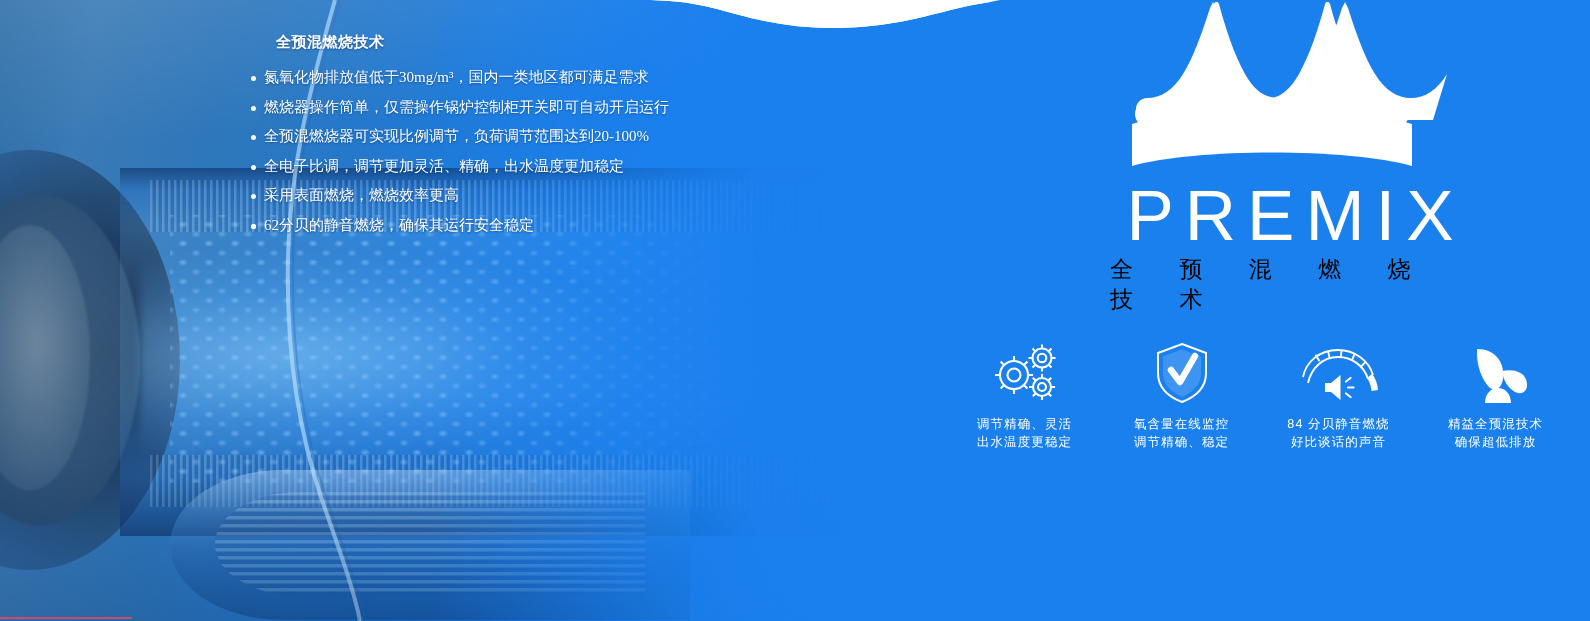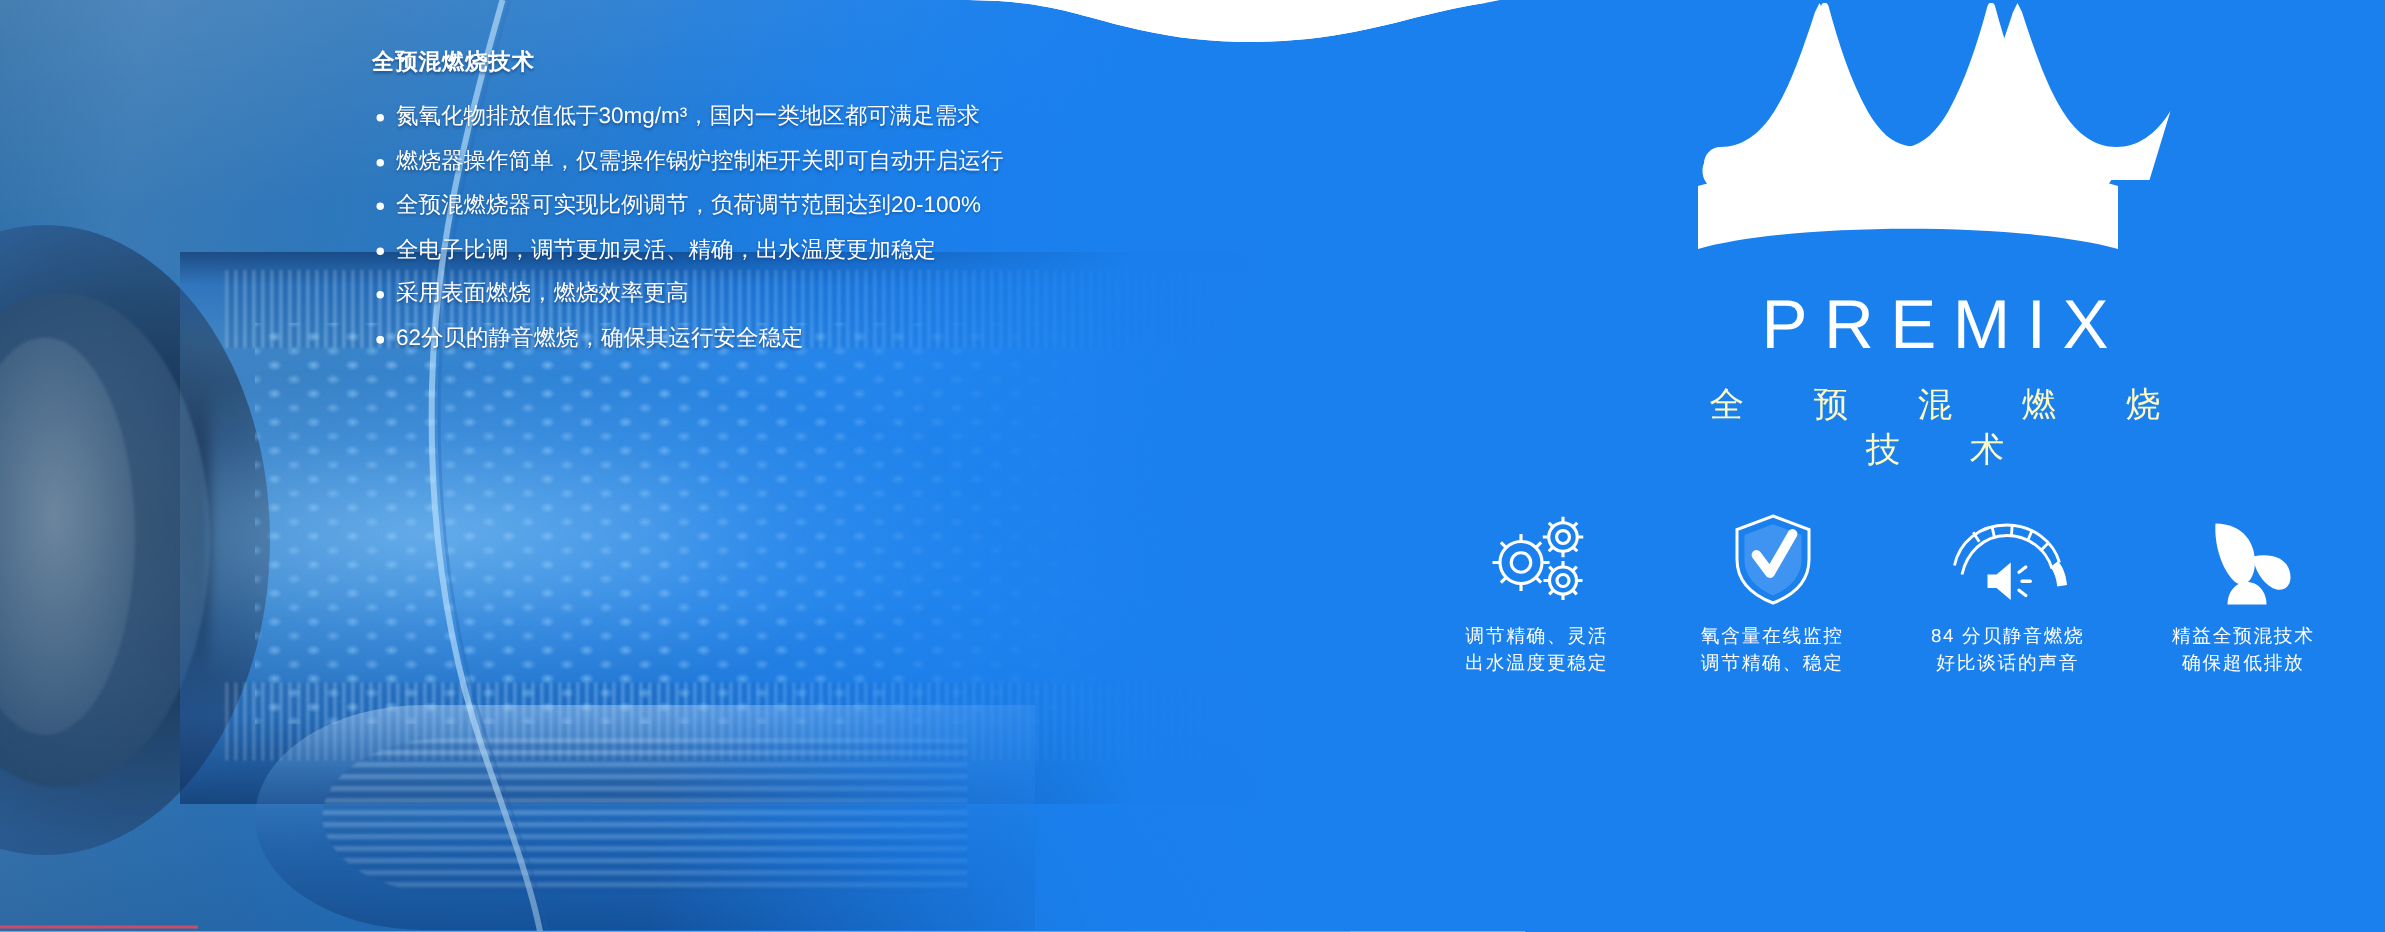--- a/index.html
+++ b/index.html
@@ -155,6 +155,7 @@
     font-size: 15px; font-weight: bold; color: #ffffff;
     letter-spacing: .5px; line-height: 20px;
     text-shadow: 0 1px 2px rgba(5,40,90,.55);
+    margin-left: 28px;
   }
   .bullets { margin-top: 11px; list-style: none; }
   .bullet {

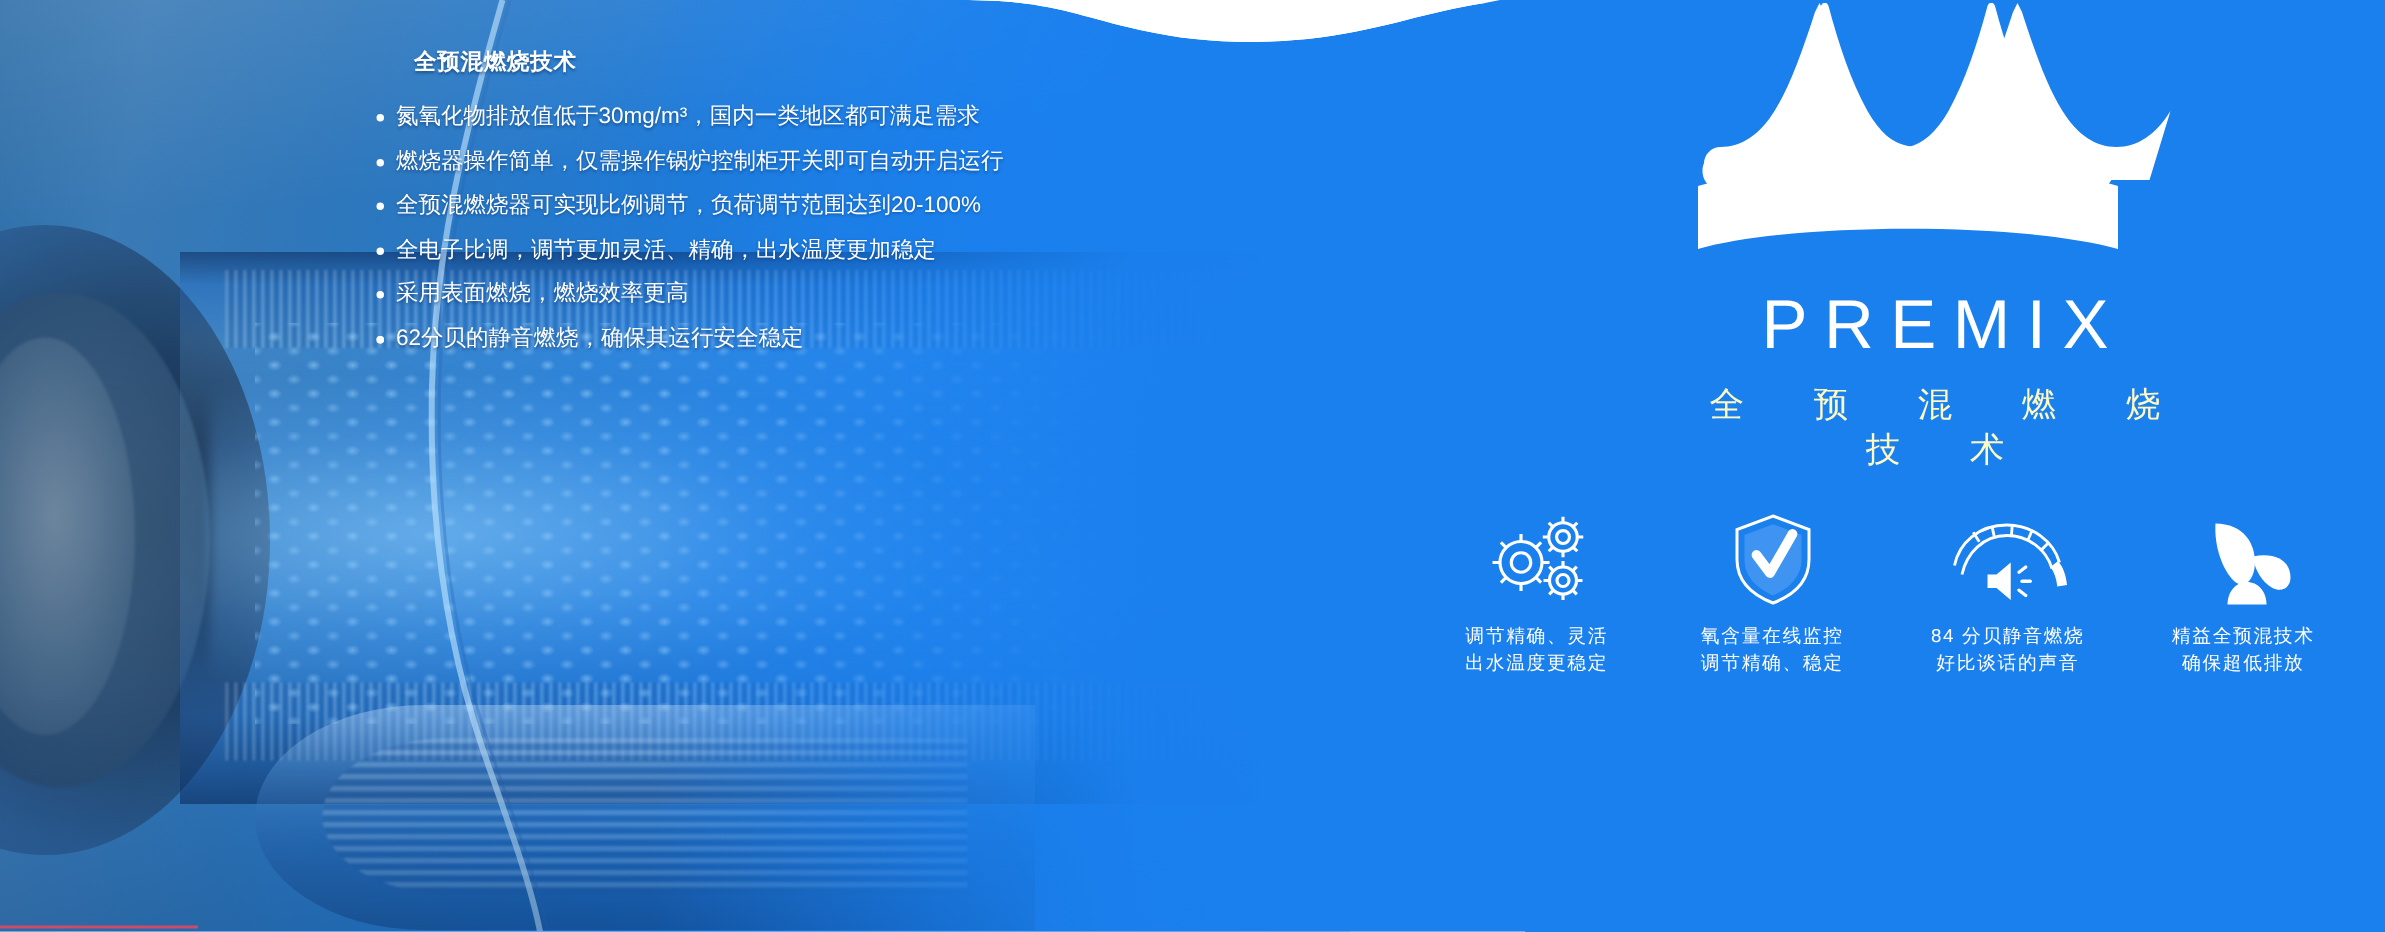--- a/index.html
+++ b/index.html
@@ -164,6 +164,7 @@
     font-size: 15px; color: #ffffff;
     line-height: 29.5px; white-space: nowrap;
     text-shadow: 0 1px 2px rgba(5,40,90,.5);
+    font-family: Liberation Serif, serif;
   }
   .bullet .dot {
     position: absolute; left: 3px; top: 13px;

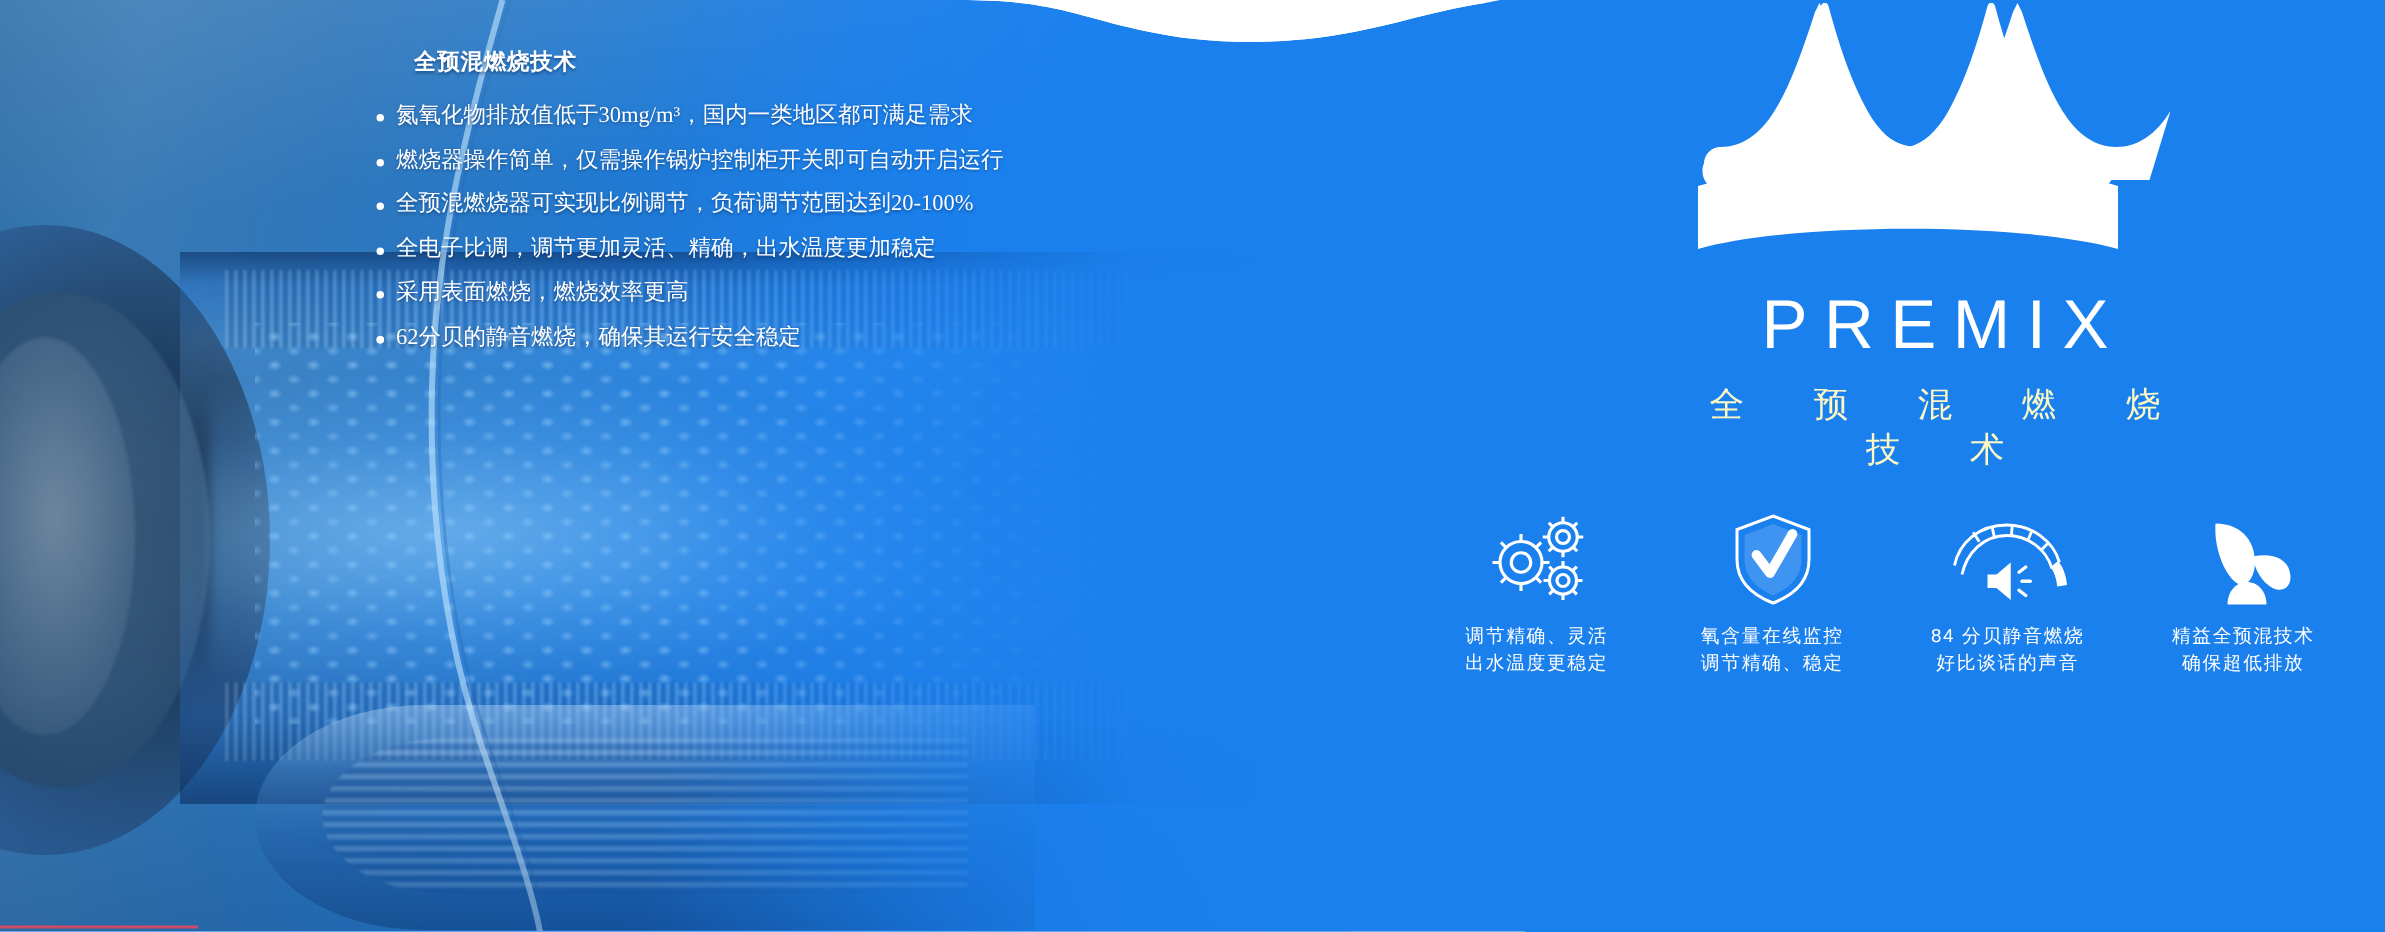--- a/index.html
+++ b/index.html
@@ -177,7 +177,7 @@
   .crown { display: block; width: 350px; height: 165px; margin: 2px auto 0; }
   .wordmark {
     text-align: center;
-    font-size: 46px; font-weight: 400; color: #ffffff;
+    font-size: 71px; font-weight: 400; color: #ffffff;
     letter-spacing: 11px; line-height: 62px;
     margin-top: 18px; padding-left: 11px;
   }

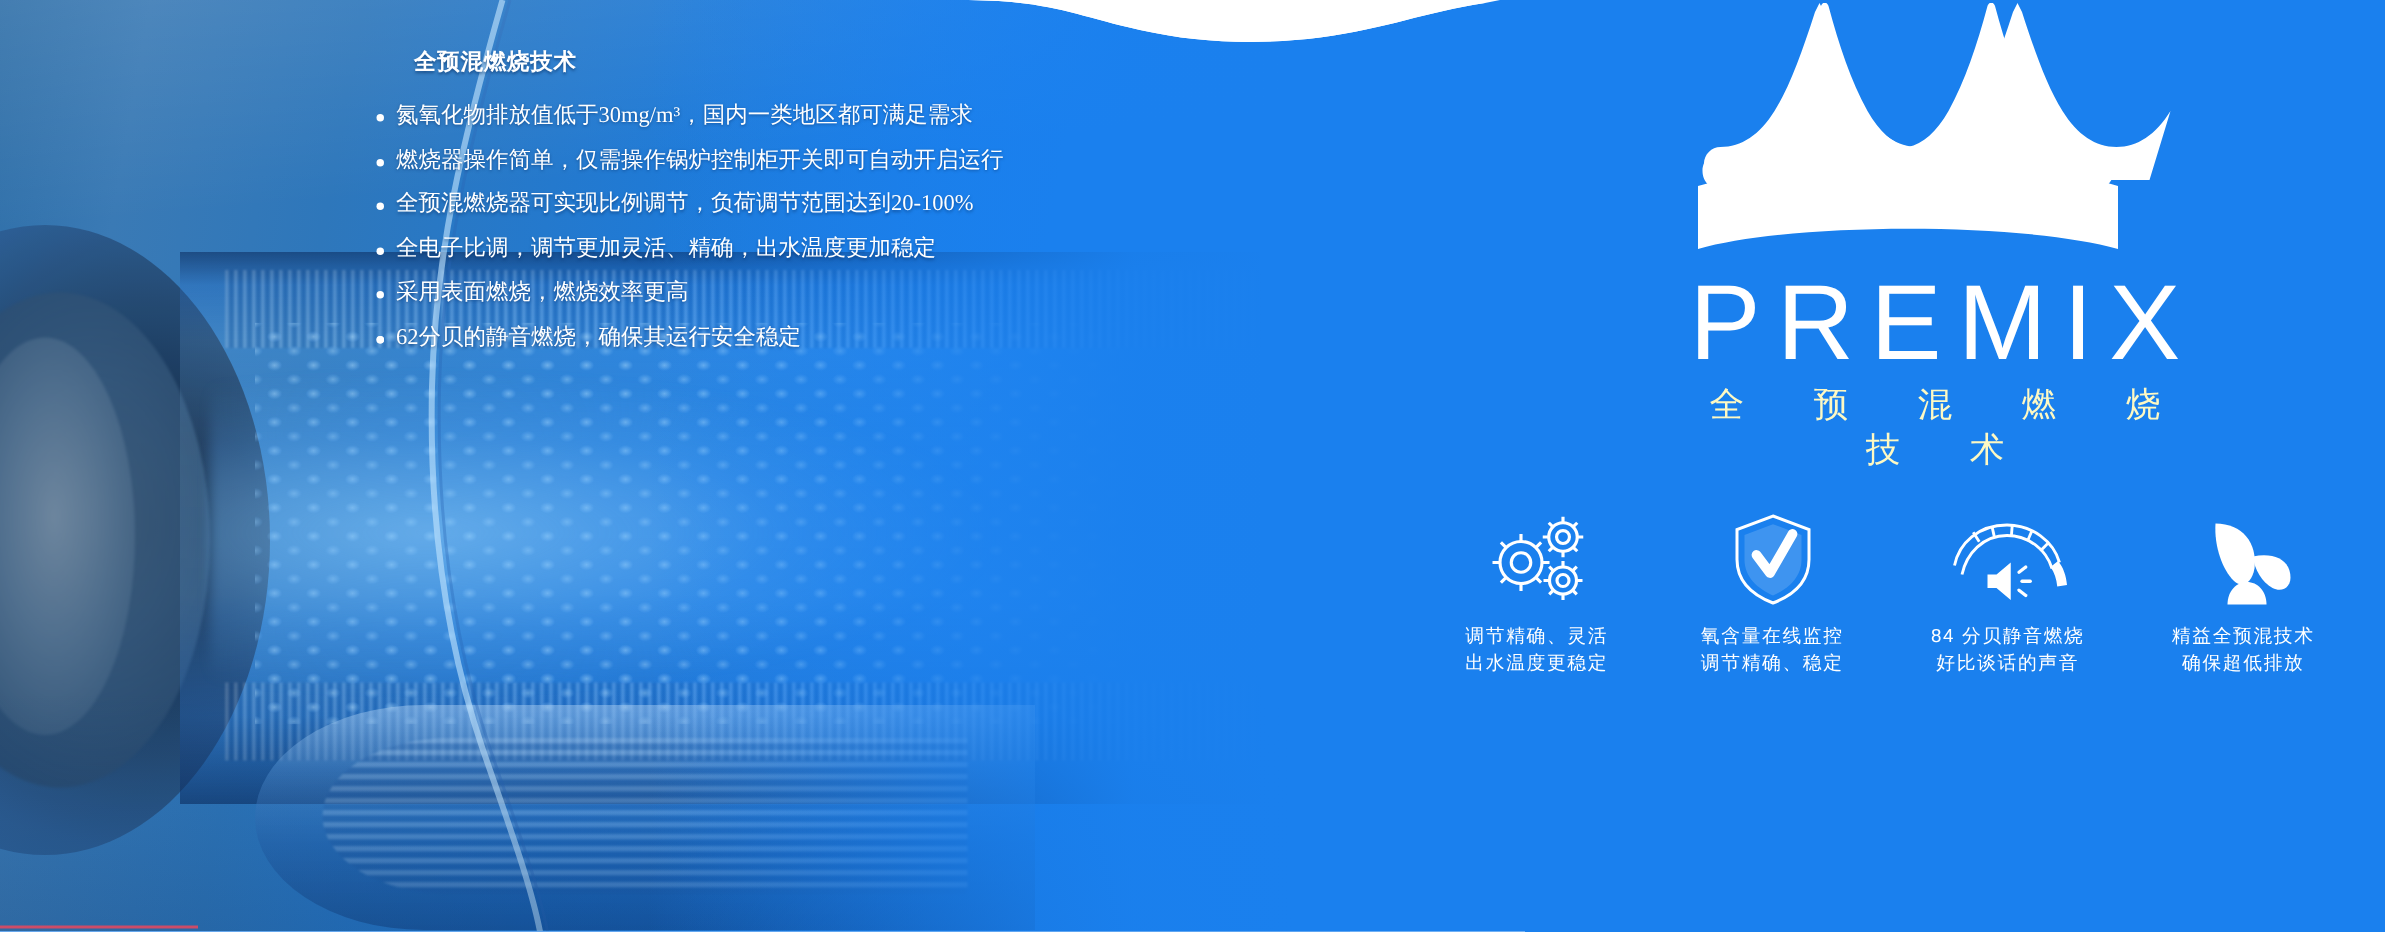--- a/index.html
+++ b/index.html
@@ -182,8 +182,7 @@
     margin-top: 18px; padding-left: 11px;
   }
   .sub-cn {
-    text-align: center;
-    font-size: 23px; color: #fef9c3;
+    font-size: 23px; color: #000000;
     letter-spacing: 20px; line-height: 30px;
     margin-top: 7px; padding-left: 20px;
   }

